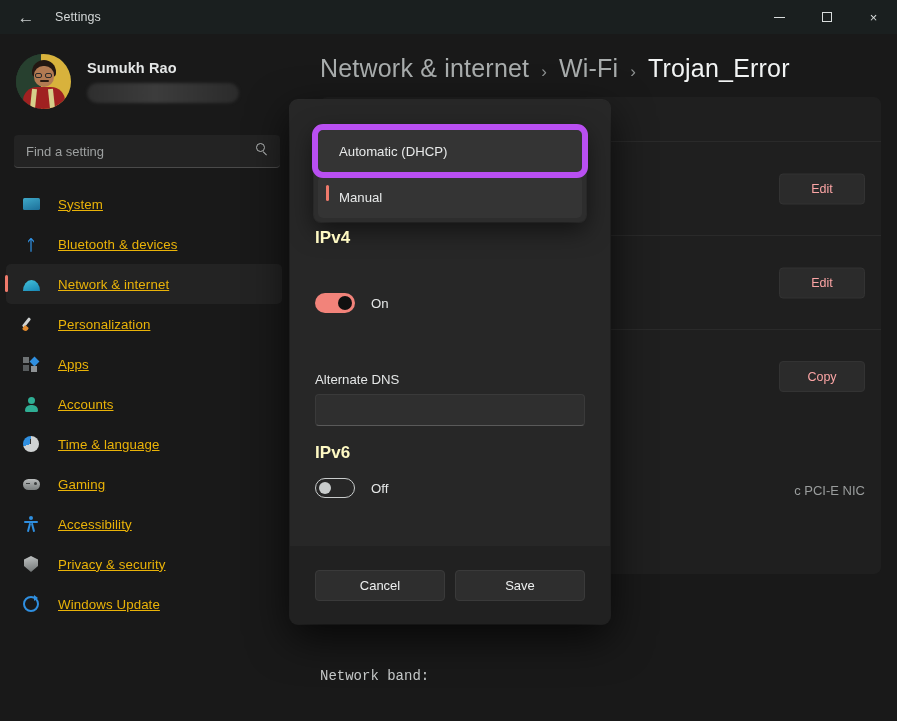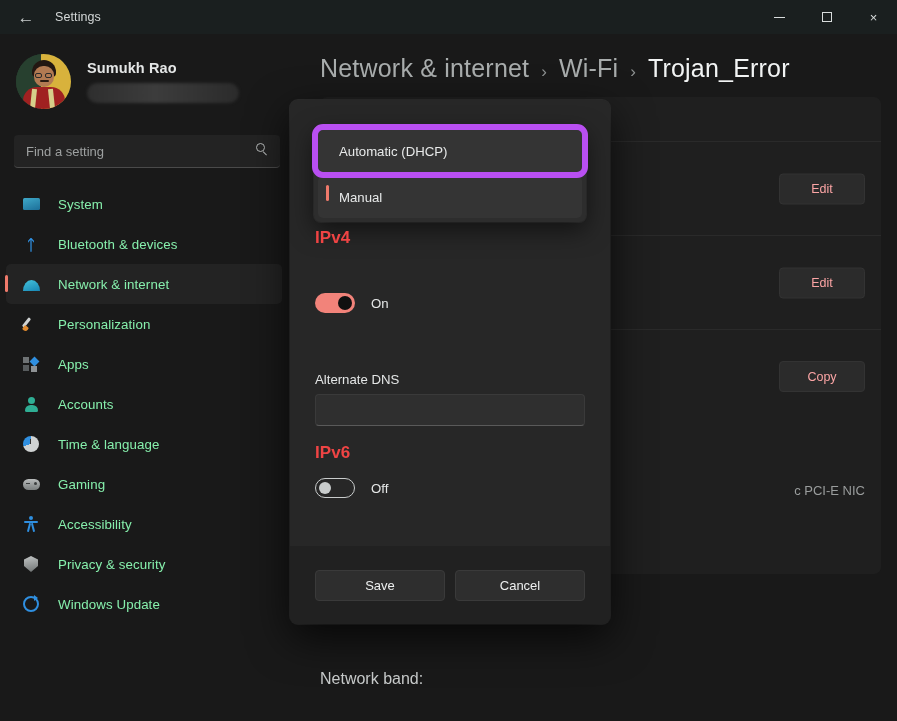--- a/index.html
+++ b/index.html
@@ -130,7 +130,7 @@
     display: flex; align-items: center; justify-content: center;
     position: relative; flex: 0 0 auto;
   }
-  .navlabel { color: #86efac; font-size: 13.3px; letter-spacing: .1px; }
+  .navlabel { color: #eab308; font-size: 13.3px; letter-spacing: .1px; text-decoration: underline; }
 
   
   .ic-monitor { width:17px;height:12px;border-radius:1.5px;background:linear-gradient(160deg,#3fa9c9,#1c6f99); }

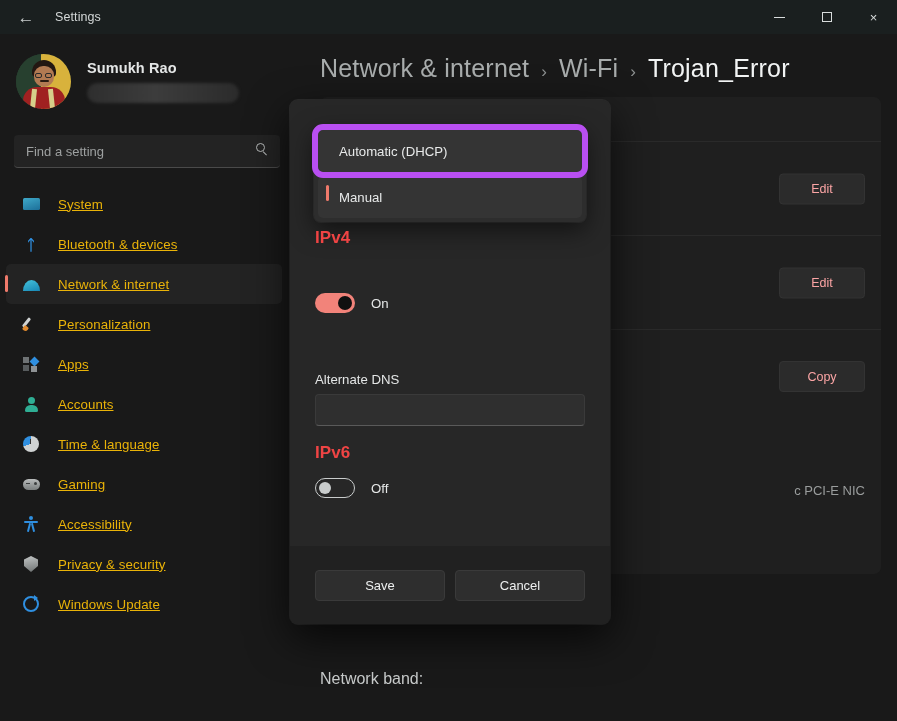--- a/index.html
+++ b/index.html
@@ -249,7 +249,7 @@
   }
 
   .section-title {
-    color: #ef4444; font-size: 17px; font-weight: 700;
+    color: #fef9c3; font-size: 17px; font-weight: 700;
     letter-spacing: .1px;
   }
   .toggle-row { display: flex; align-items: center; }

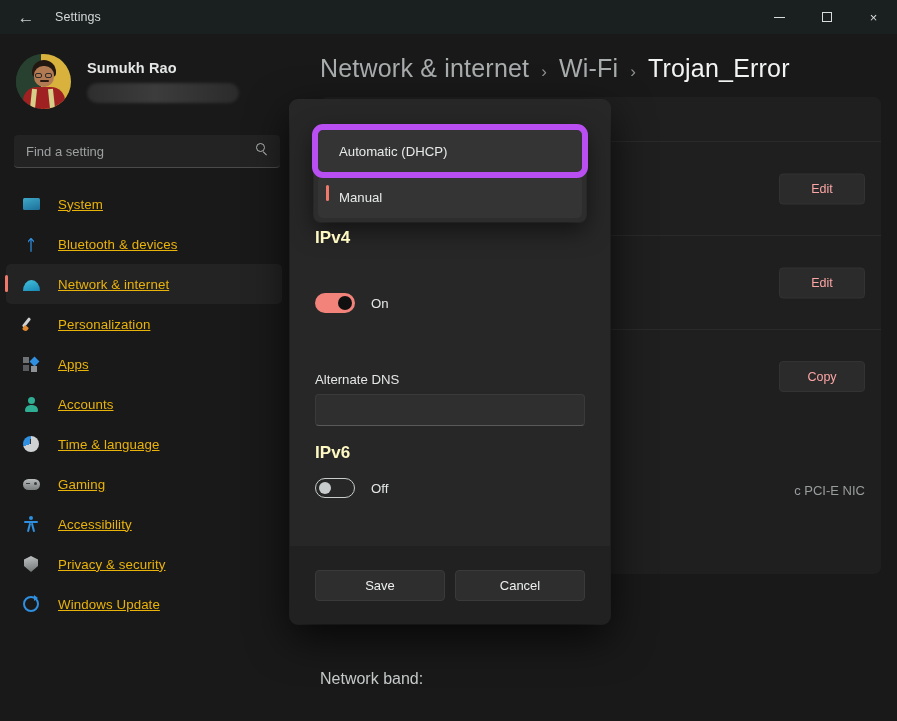--- a/index.html
+++ b/index.html
@@ -510,8 +510,8 @@
     </div>
 
     <div class="dialog-footer">
+      <div class="dlg-btn">Cancel</div>
       <div class="dlg-btn">Save</div>
-      <div class="dlg-btn">Cancel</div>
     </div>
   </div>
 

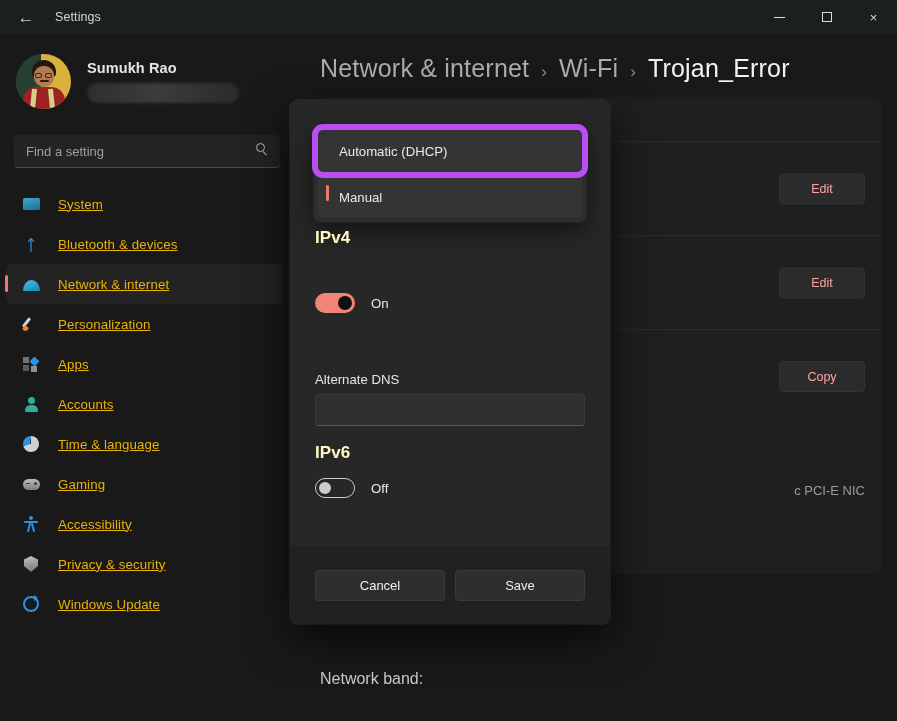--- a/index.html
+++ b/index.html
@@ -200,7 +200,7 @@
     display: flex; align-items: center; justify-content: center;
     cursor: pointer;
   }
-  .bg-free { margin-left: 28px; color: #8e9191; font-size: 16px; }
+  .bg-free { margin-left: 28px; color: #8e9191; font-size: 14px; font-family: Liberation Mono, monospace; }
 
   
   .dialog {

